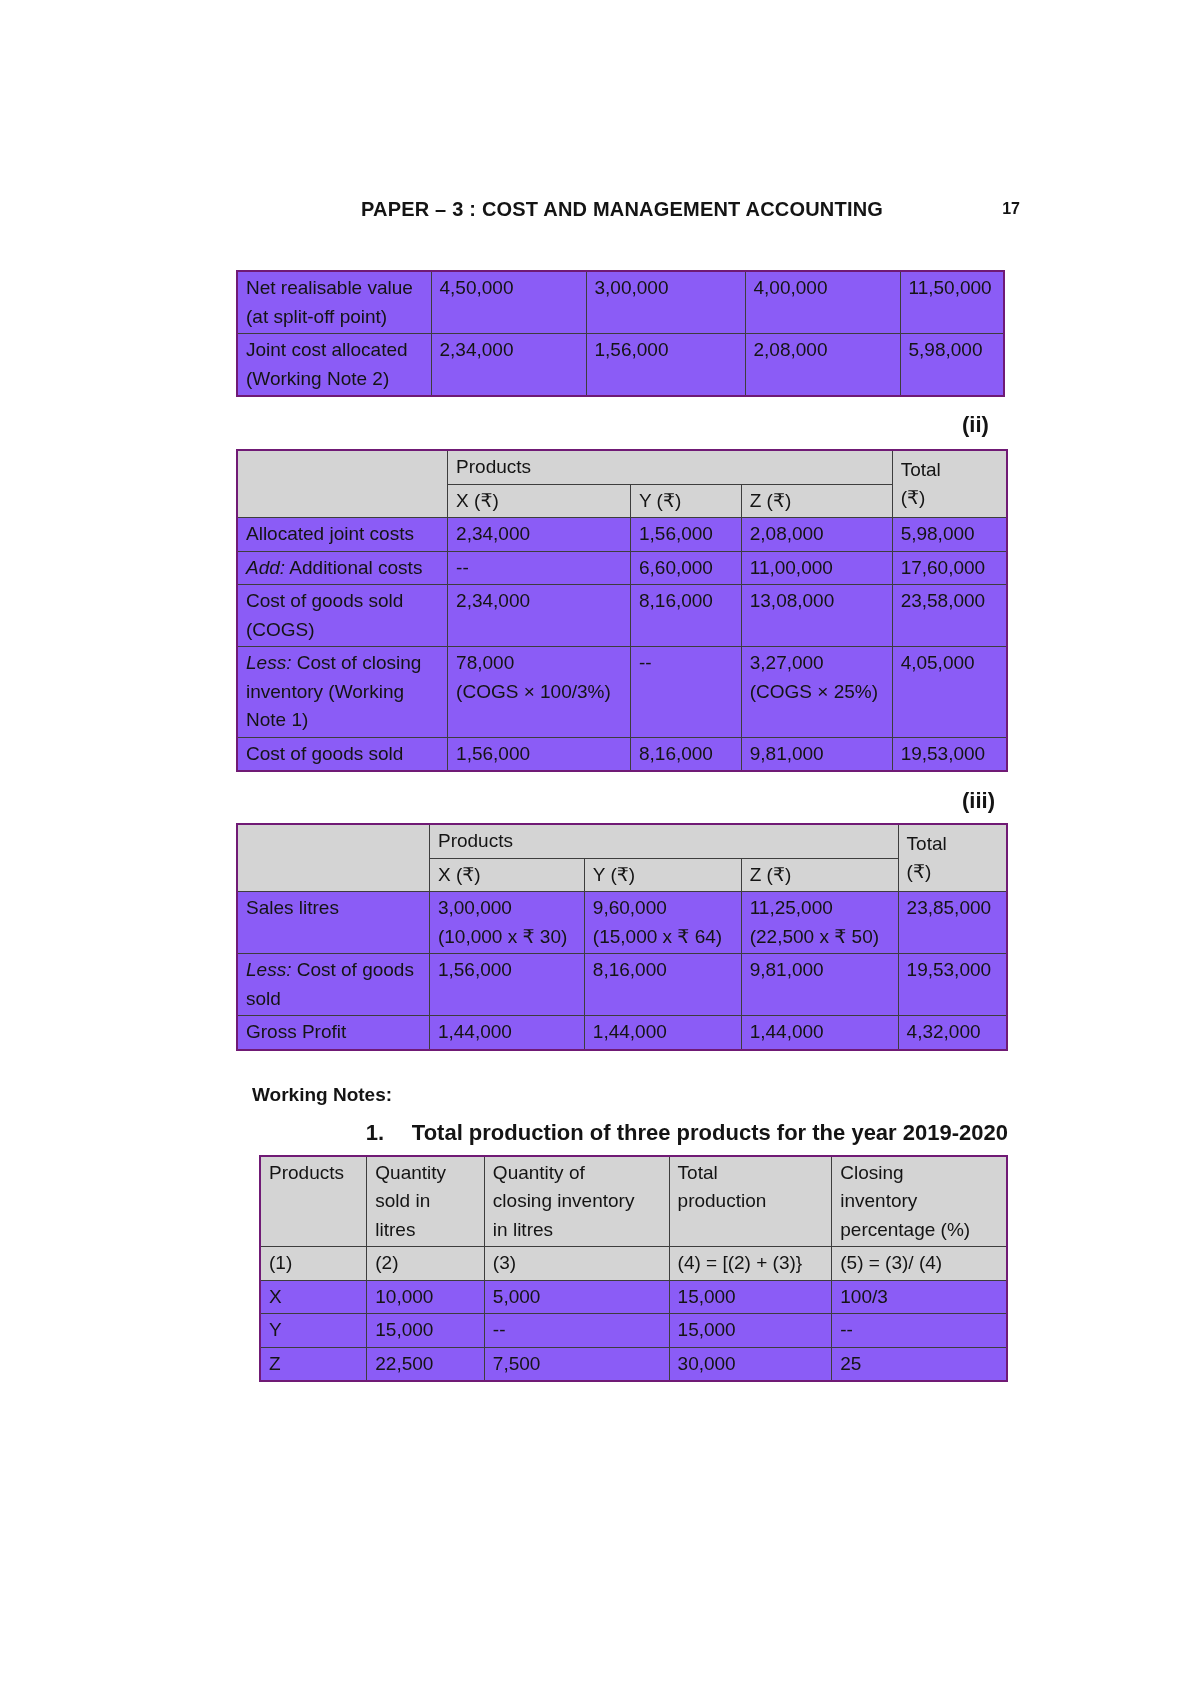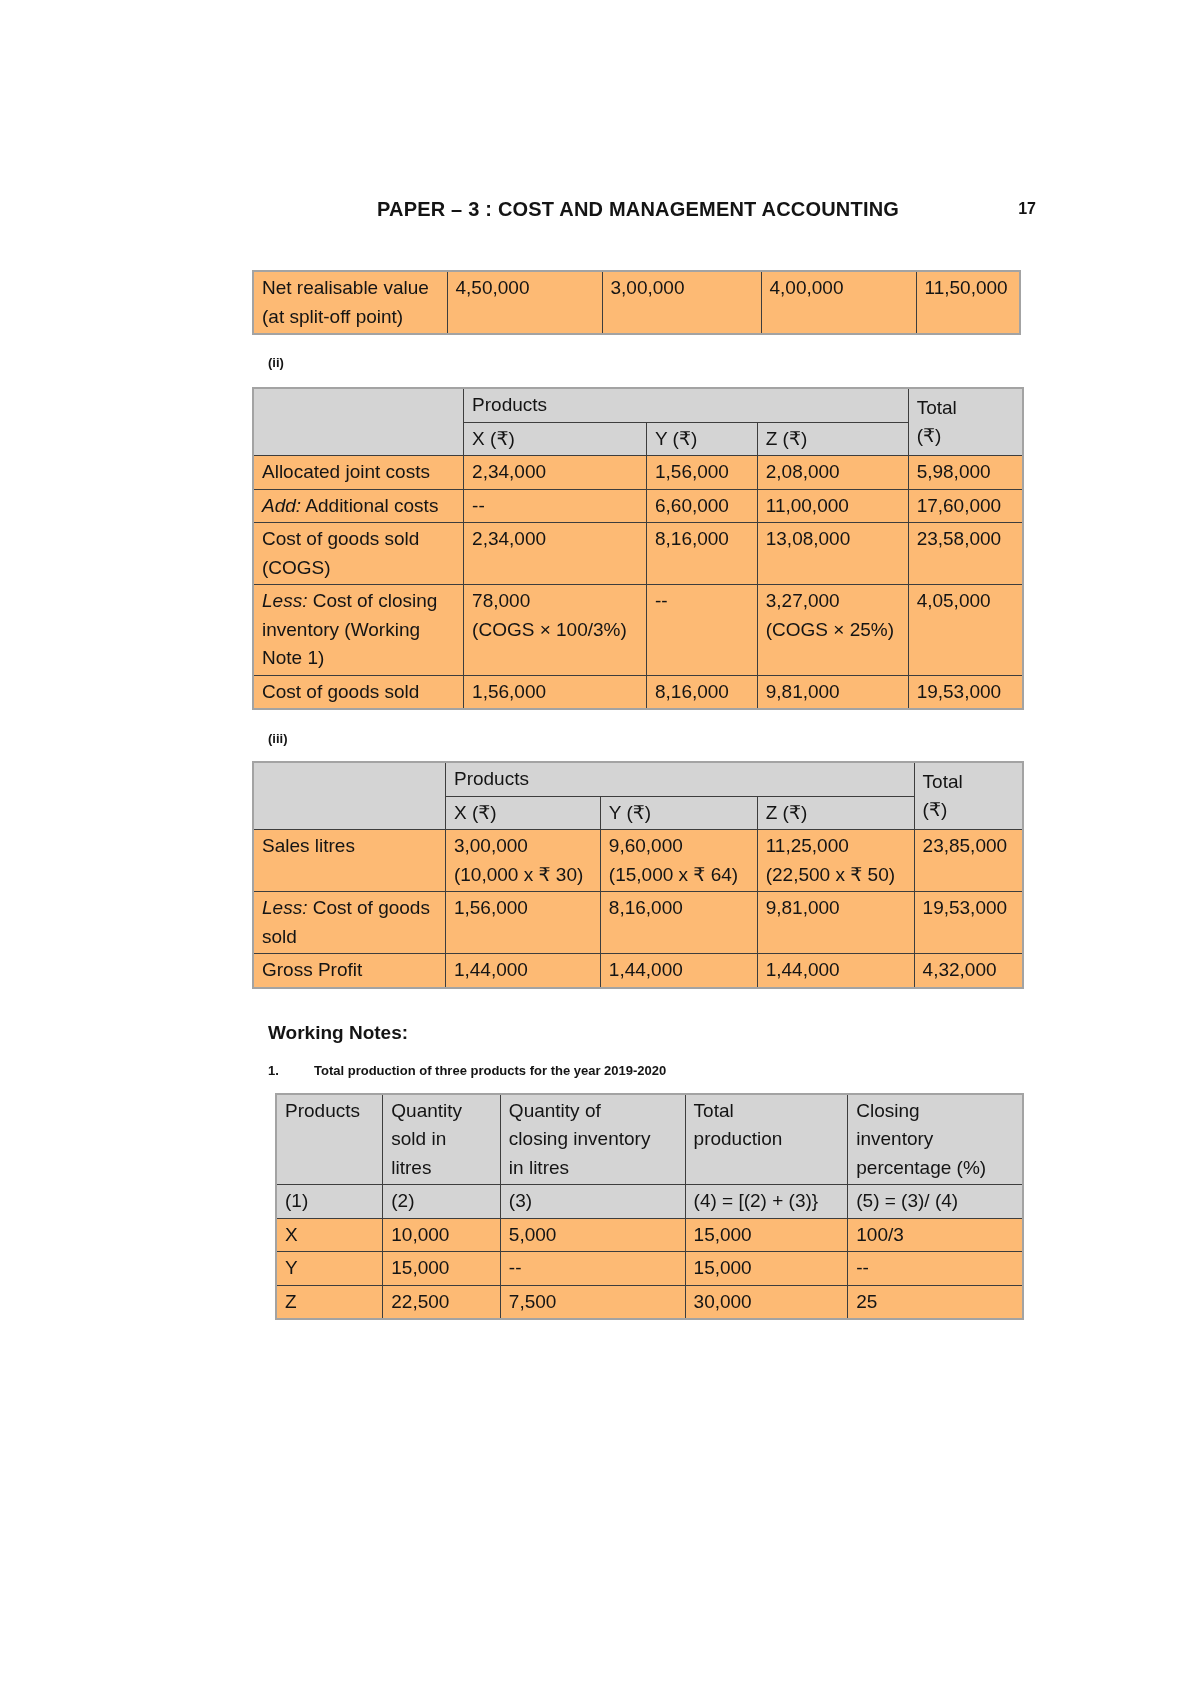--- a/index.html
+++ b/index.html
@@ -8,7 +8,7 @@
     font-family:"Liberation Sans","DejaVu Sans",sans-serif;color:#141414;
     -webkit-font-smoothing:antialiased;
   }
-  .content{position:absolute;left:252px;top:0;width:772px;}
+  .content{position:absolute;left:236px;top:0;width:772px;}
   
   .page-header{position:relative;margin-top:197px;height:26px;}
   .page-title{text-align:center;font-weight:bold;font-size:20px;line-height:24px;letter-spacing:.2px;}

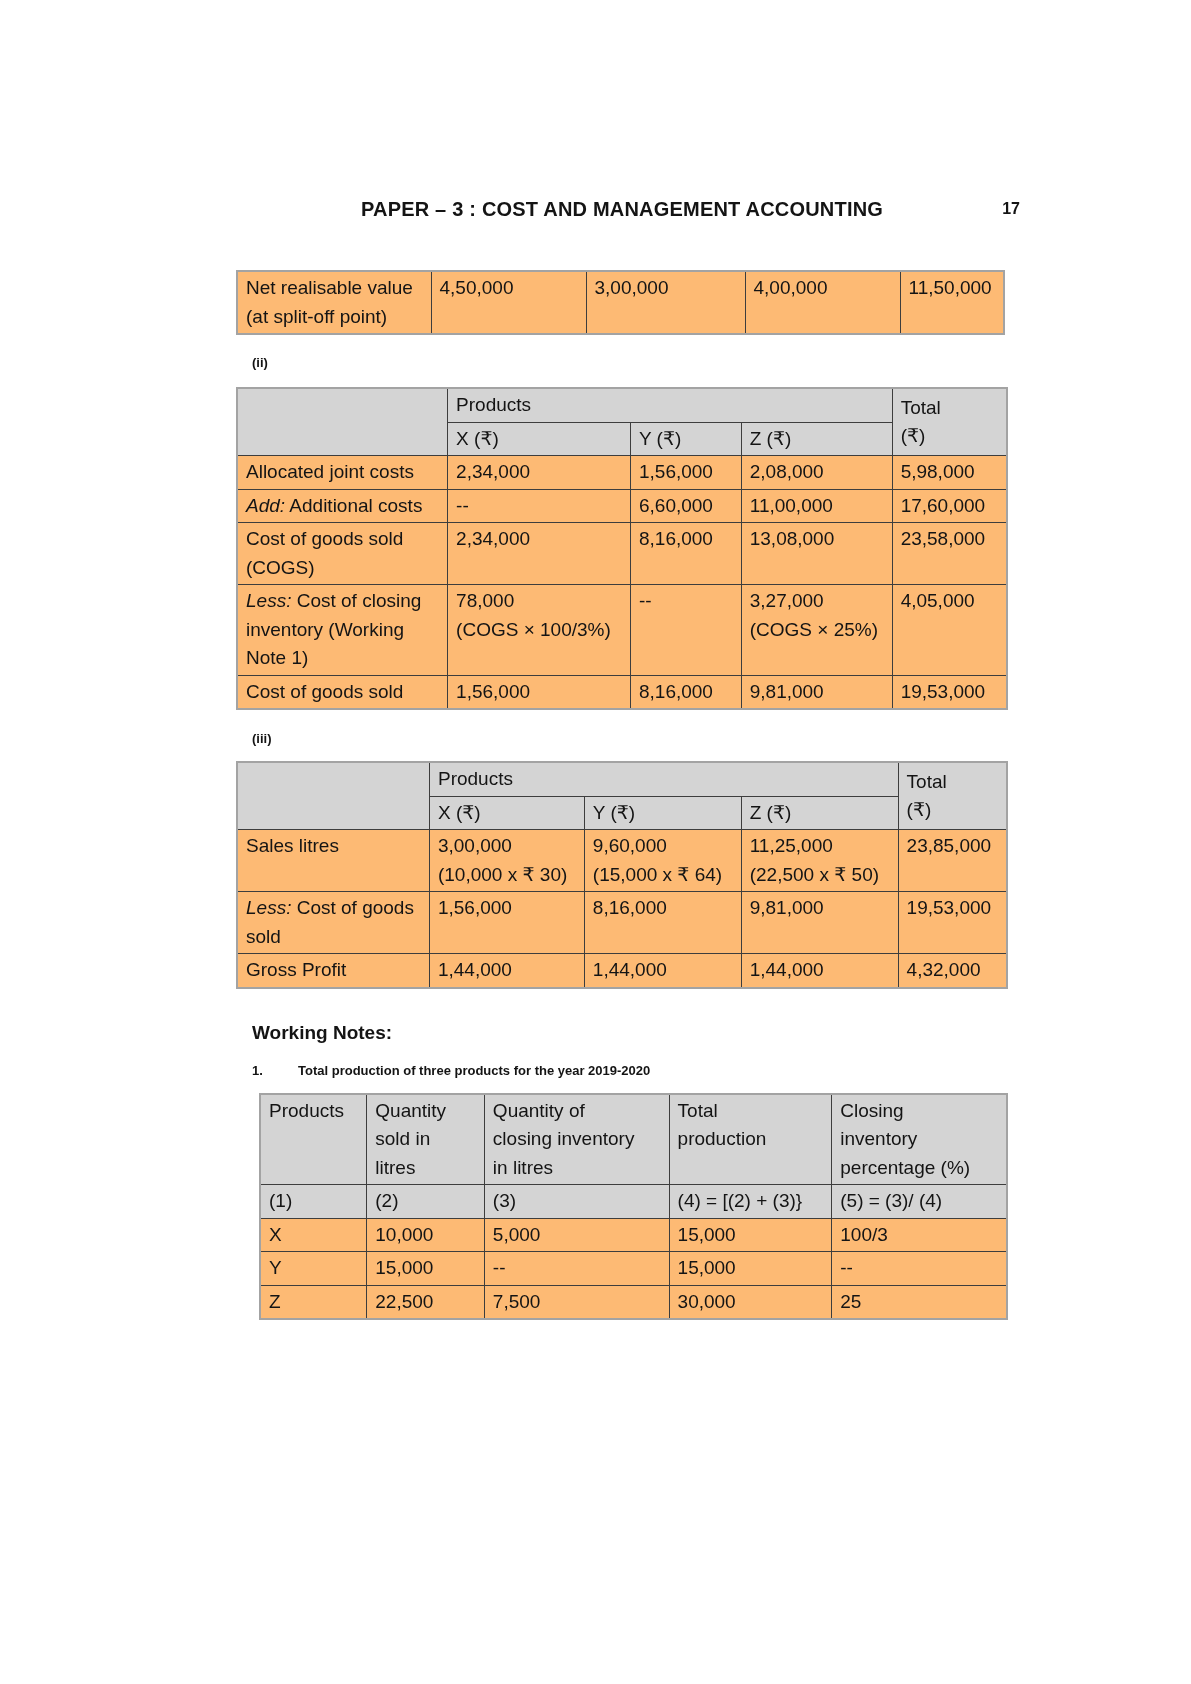--- a/index.html
+++ b/index.html
@@ -14,7 +14,7 @@
   .page-title{text-align:center;font-weight:bold;font-size:20px;line-height:24px;letter-spacing:.2px;}
   .page-number{position:absolute;right:-12px;top:0;font-weight:bold;font-size:16px;line-height:24px;}
   
-  table.tbl{border-collapse:collapse;table-layout:fixed;border:2px solid #a3a3a3;background:#fdba74;}
+  table.tbl{border-collapse:collapse;table-layout:fixed;border:2px solid #701a75;background:#8b5cf6;}
   table.tbl td,table.tbl th{
     border:1px solid #3d3d3d;vertical-align:top;text-align:left;
     font-size:19px;line-height:1.5;padding:2px 8px;font-weight:normal;color:#141414;

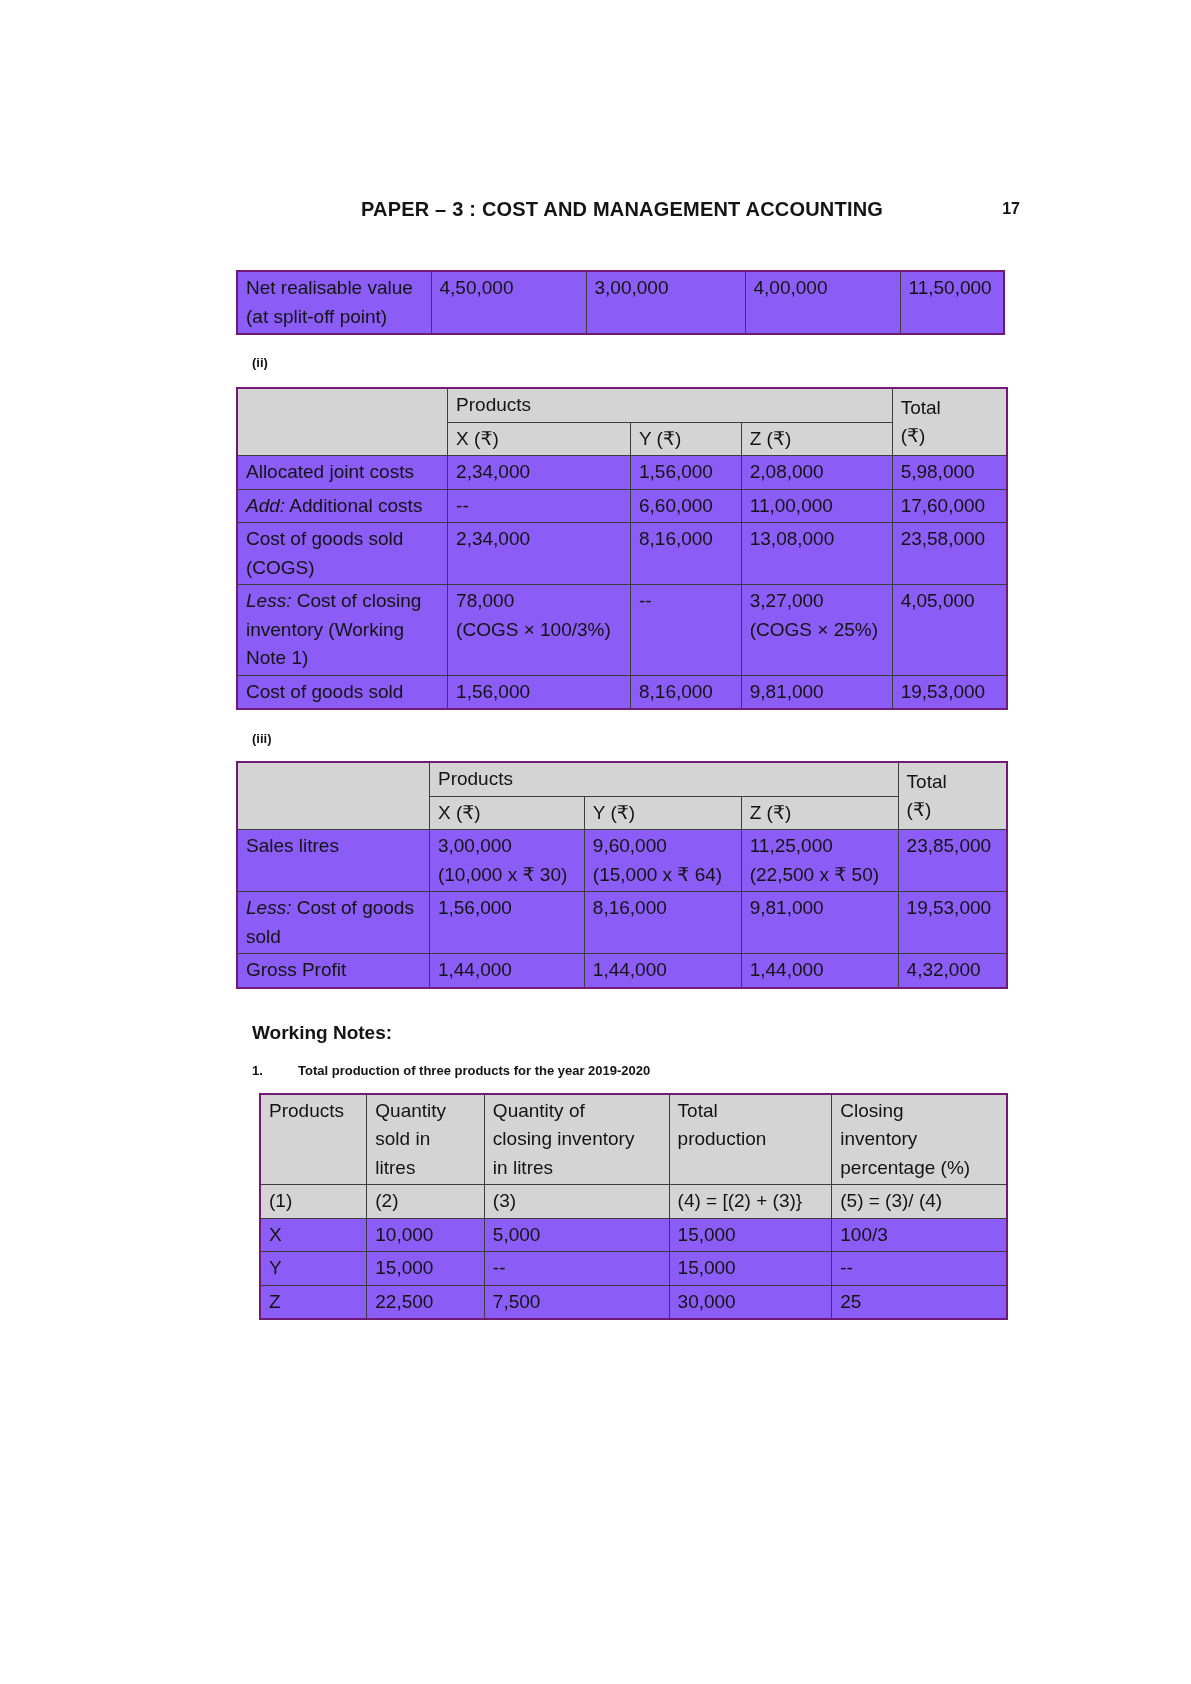--- a/index.html
+++ b/index.html
@@ -70,6 +70,13 @@
       <td class="num">4,00,000</td>
       <td class="num">11,50,000</td>
     </tr>
+    <tr>
+      <td>Joint cost allocated (Working Note 2)</td>
+      <td class="num">2,34,000</td>
+      <td class="num">1,56,000</td>
+      <td class="num">2,08,000</td>
+      <td class="num">5,98,000</td>
+    </tr>
   </tbody>
     </table>
 

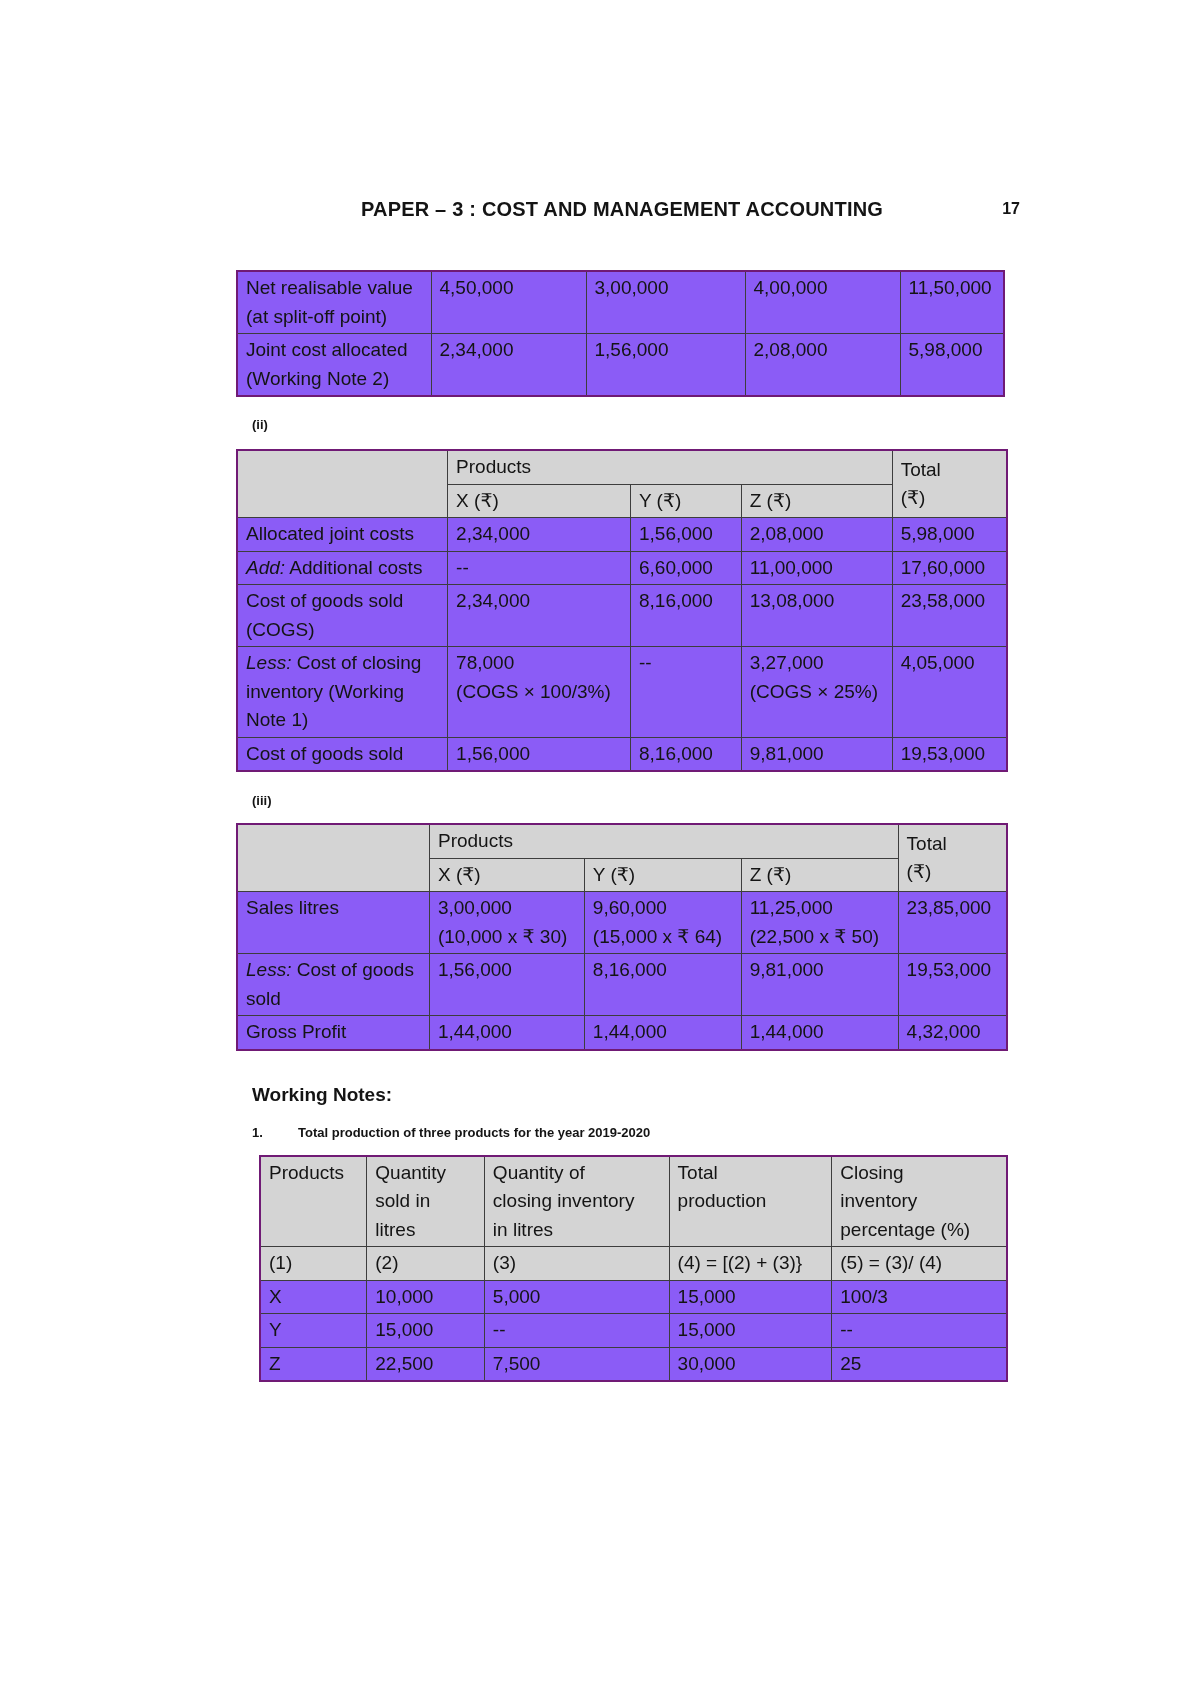--- a/index.html
+++ b/index.html
@@ -27,7 +27,7 @@
   .boldcell{font-weight:bold;}
   .note{display:block;}
   
-  .sec-heading{display:flex;font-weight:bold;font-size:13px;line-height:23px;padding-left:16px;}
+  .sec-heading{display:flex;font-weight:bold;font-size:22px;line-height:23px;padding-left:16px;justify-content:flex-end;}
   .sec-heading .sec-num{flex:none;width:46px;}
   .wn-heading{font-weight:bold;font-size:19px;line-height:23px;padding-left:16px;}
   

